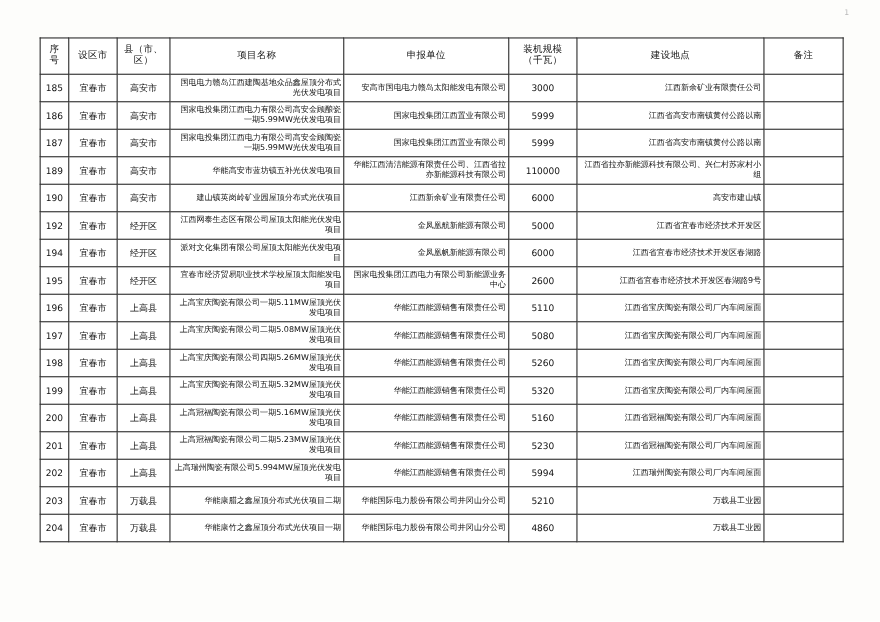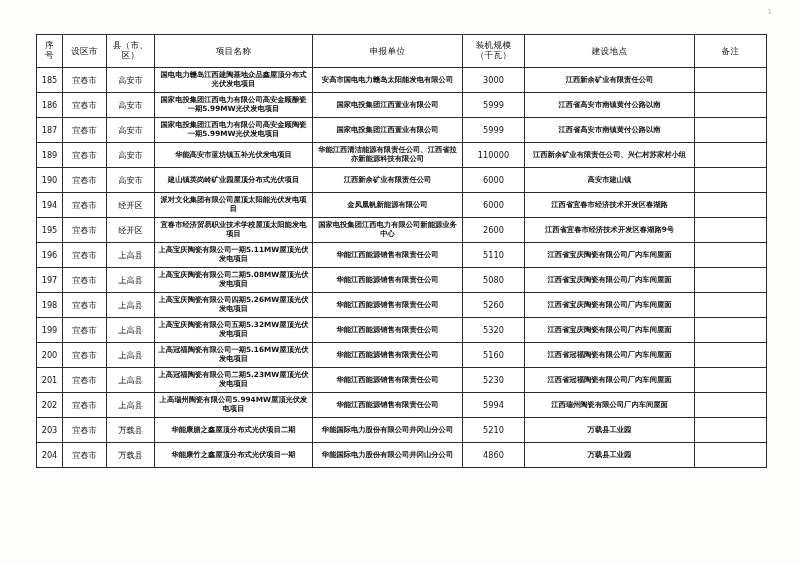--- a/index.html
+++ b/index.html
@@ -66,9 +66,8 @@
   }
   td.name, td.org, td.site {
     font-size: 7.3px;
-    text-align: center;
+    text-align: right;
     padding: 1px 2px;
-    font-weight: bold;
   }
   .col-num    { width: 26px; }
   .col-city   { width: 44px; }

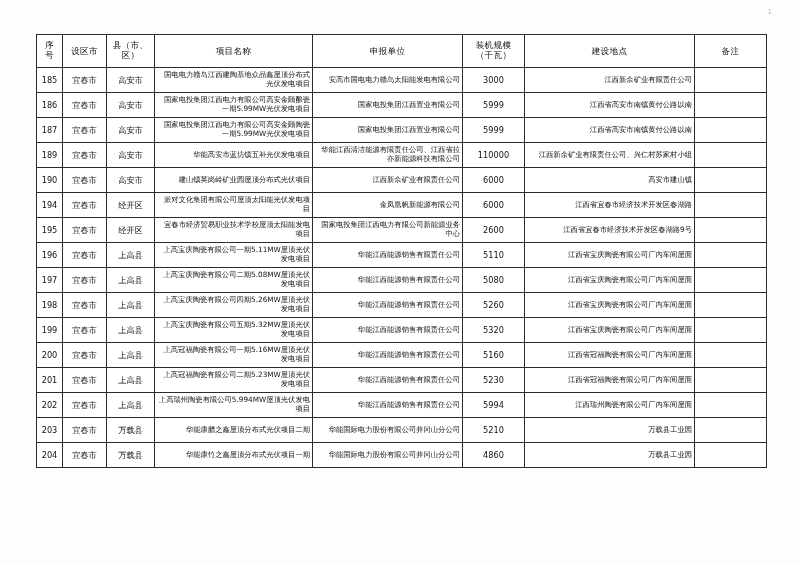--- a/index.html
+++ b/index.html
@@ -162,7 +162,7 @@
             <td class="name">华能高安市蓝坊镇五补光伏发电项目</td>
             <td class="org">华能江西清洁能源有限责任公司、江西省拉亦新能源科技有限公司</td>
             <td class="cap">110000</td>
-            <td class="site">江西新余矿业有限责任公司、兴仁村苏家村小组</td>
+            <td class="site">江西省拉亦新能源科技有限公司、兴仁村苏家村小组</td>
             <td class="remark"></td>
           </tr>
           <tr>

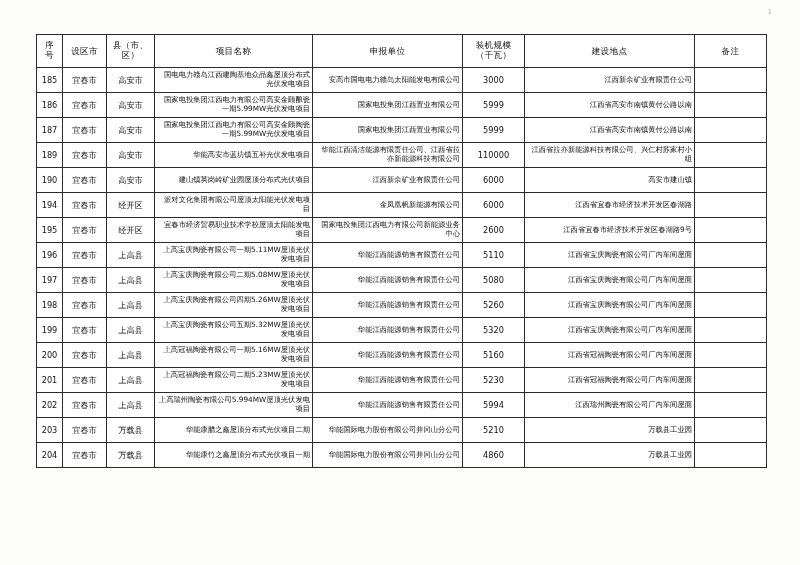--- a/index.html
+++ b/index.html
@@ -176,6 +176,16 @@
             <td class="remark"></td>
           </tr>
           <tr>
+            <td class="num">192</td>
+            <td class="city">宜春市</td>
+            <td class="county">经开区</td>
+            <td class="name">江西网泰生态区有限公司屋顶太阳能光伏发电项目</td>
+            <td class="org">金凤凰航新能源有限公司</td>
+            <td class="cap">5000</td>
+            <td class="site">江西省宜春市经济技术开发区</td>
+            <td class="remark"></td>
+          </tr>
+          <tr>
             <td class="num">194</td>
             <td class="city">宜春市</td>
             <td class="county">经开区</td>

